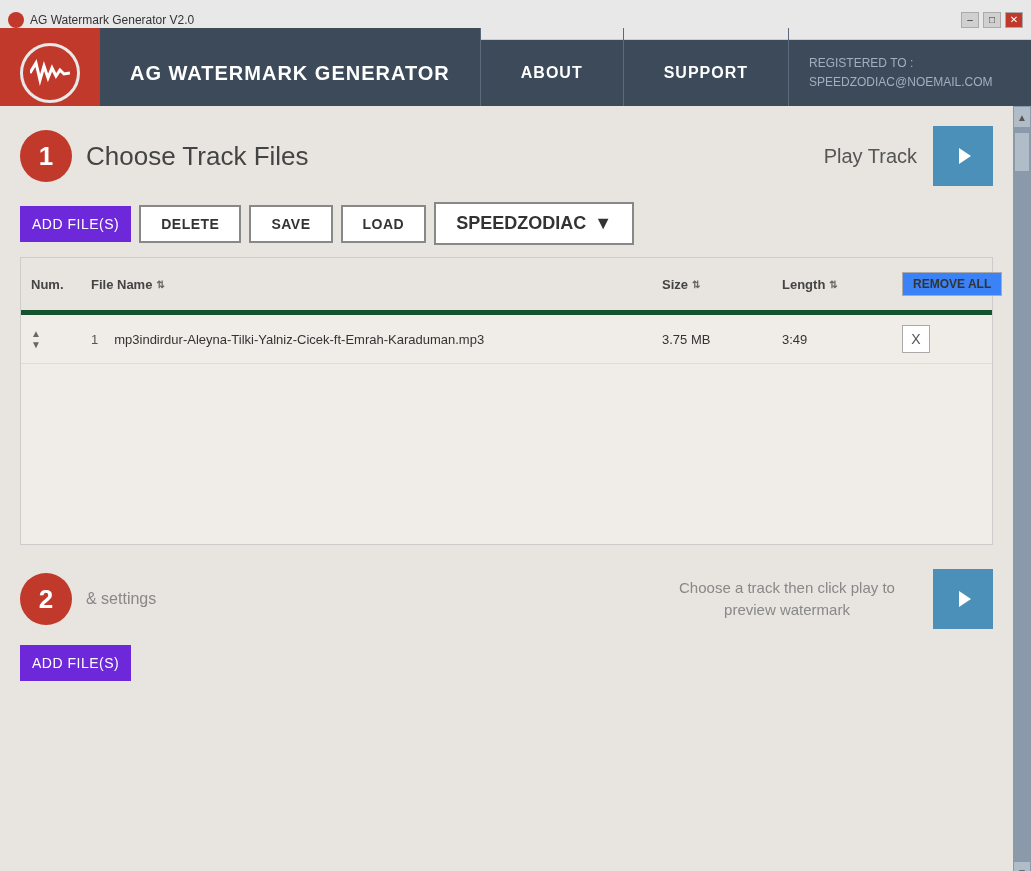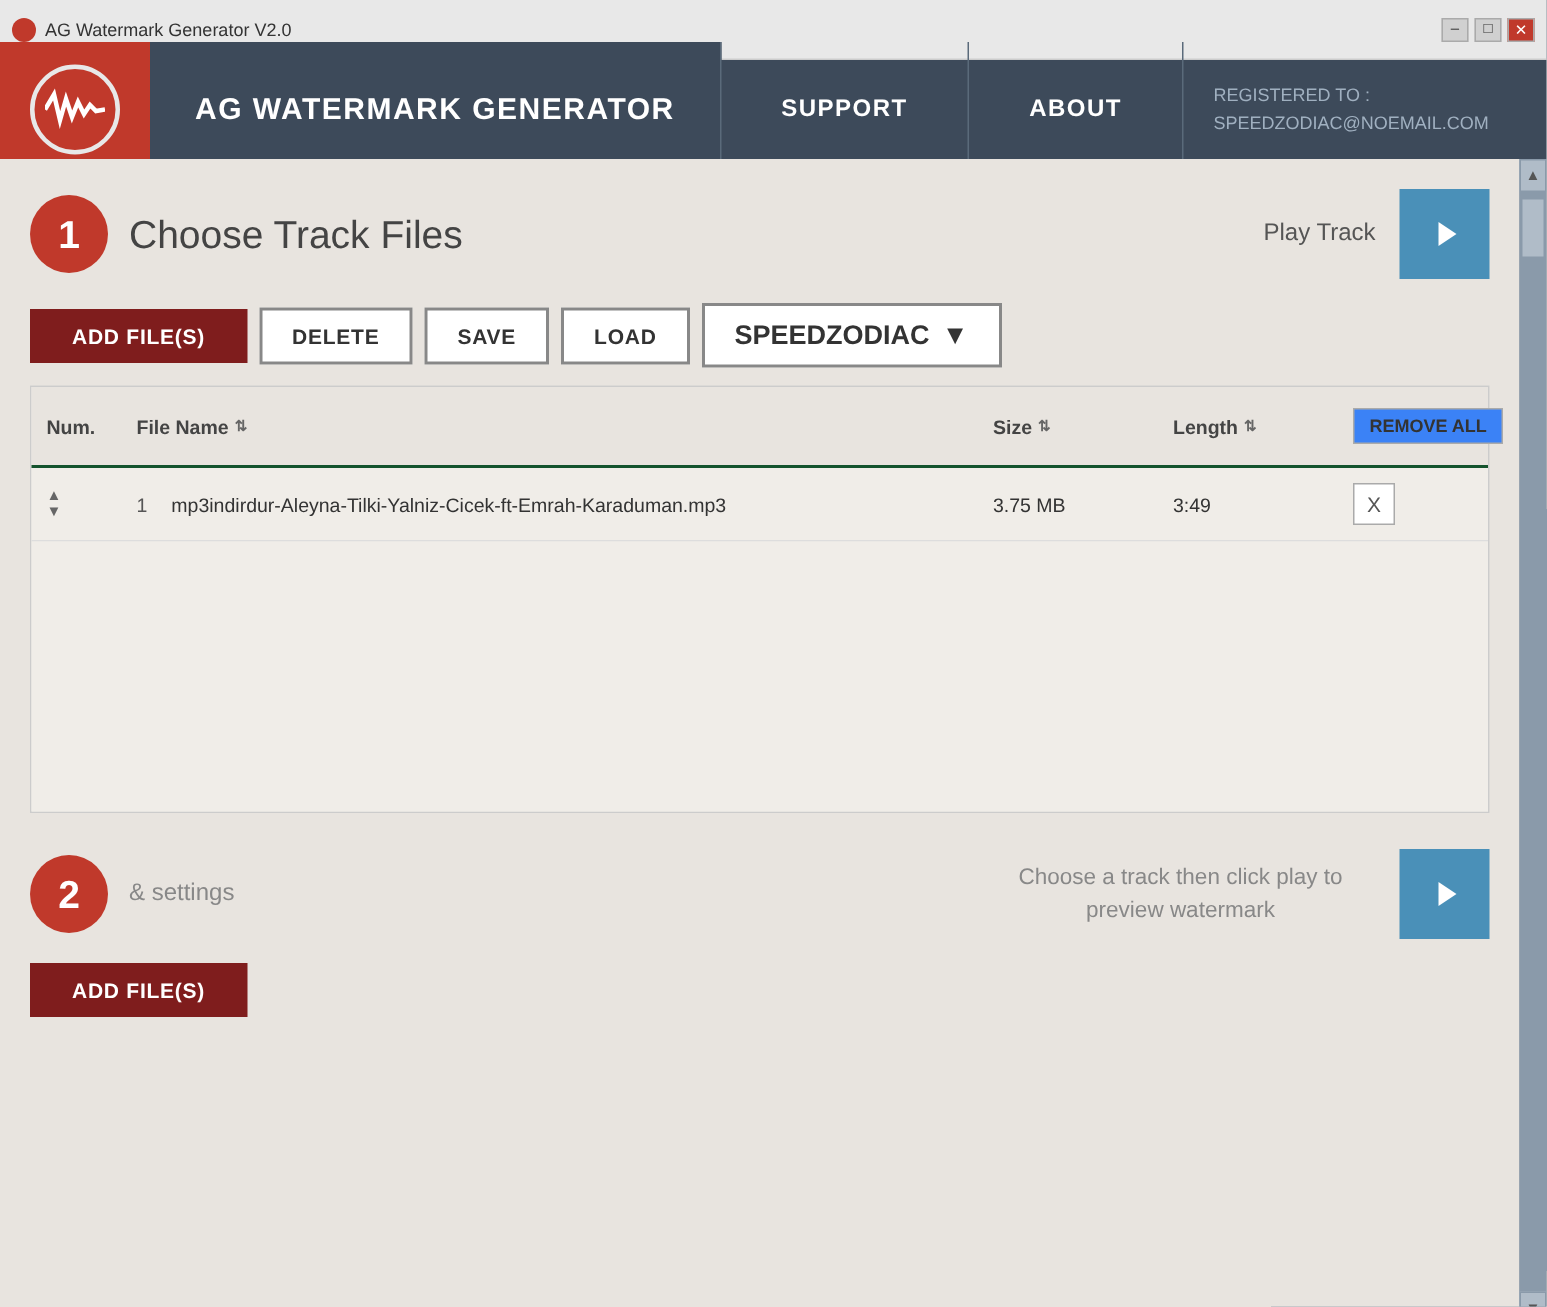--- a/index.html
+++ b/index.html
@@ -392,10 +392,10 @@
     </div>
     <div class="nav-items">
       <div class="nav-item">
-        <span>SUPPORT</span>
+        <span>ABOUT</span>
       </div>
       <div class="nav-item">
-        <span>ABOUT</span>
+        <span>SUPPORT</span>
       </div>
     </div>
     <div class="registered-area">

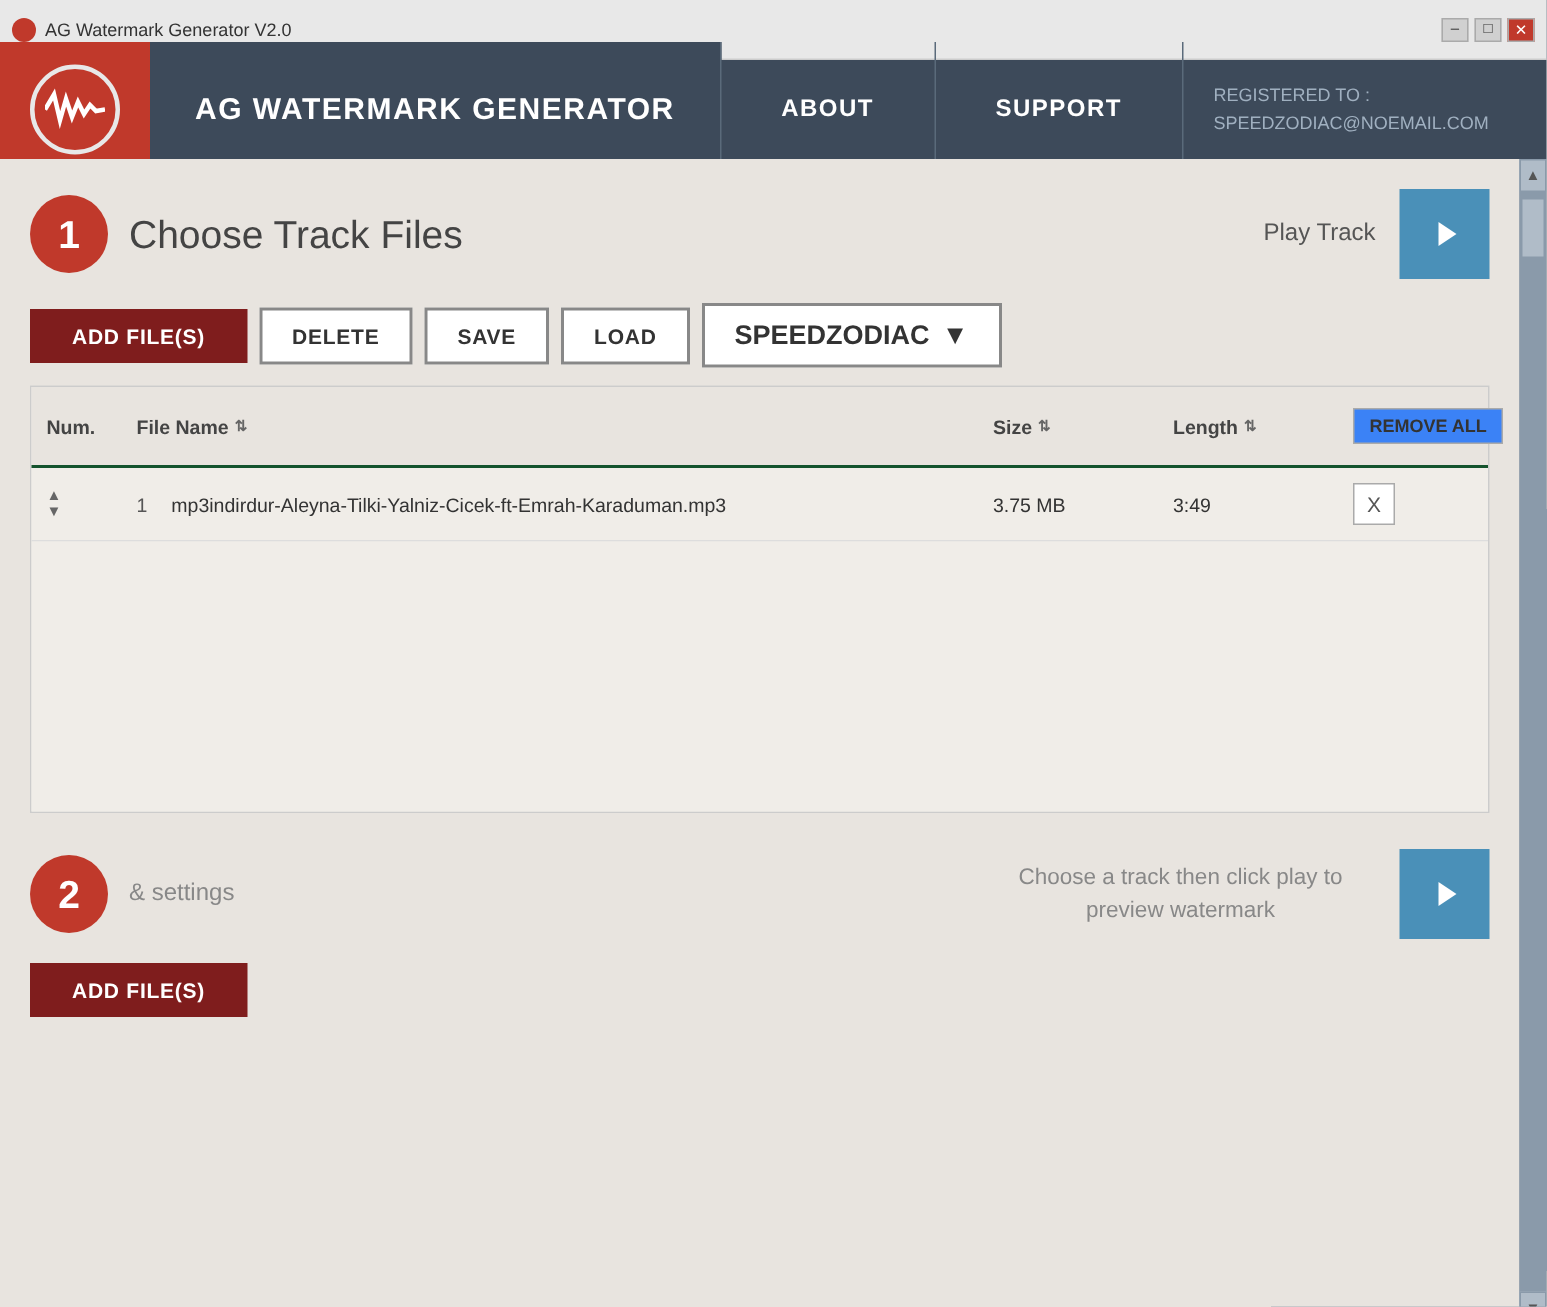--- a/index.html
+++ b/index.html
@@ -204,7 +204,7 @@
       gap: 16px;
     }
     .play-track-label {
-      font-size: 16px;
+      font-size: 20px;
       color: #555;
     }
     .play-btn {

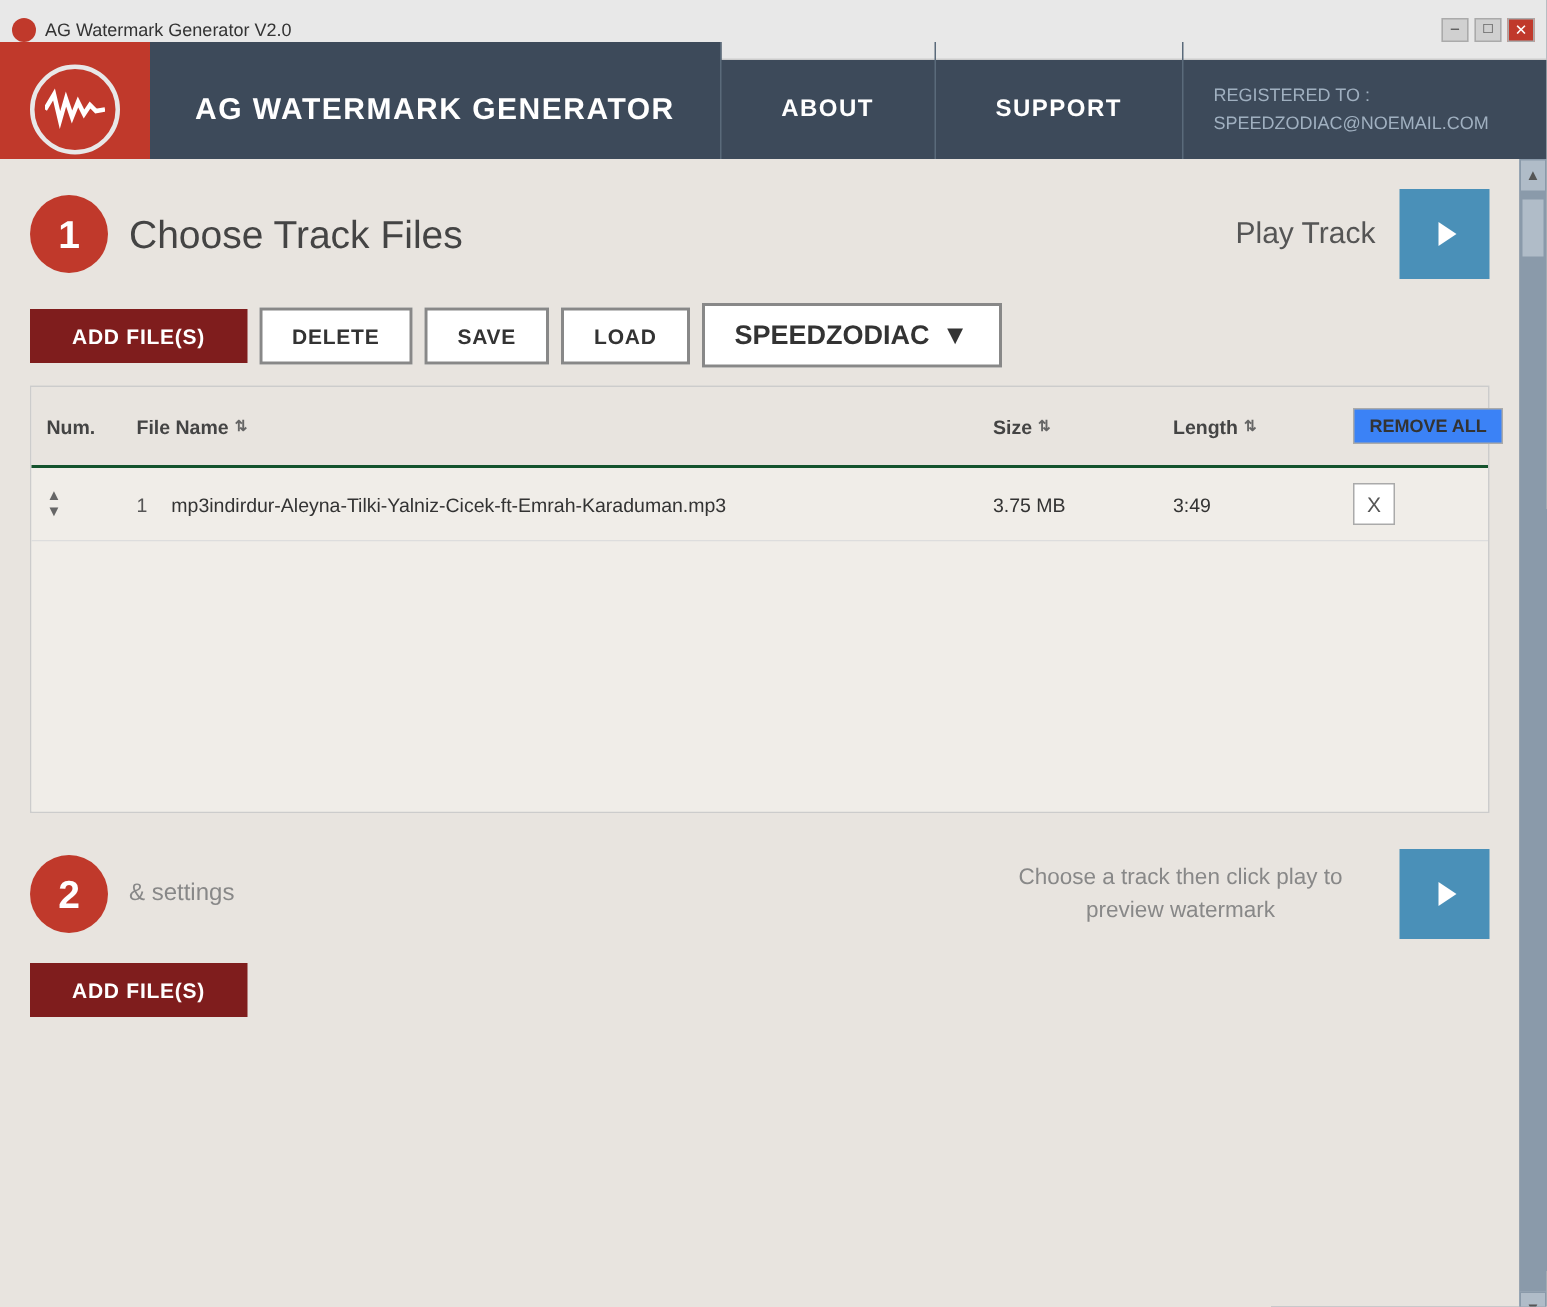--- a/index.html
+++ b/index.html
@@ -229,12 +229,12 @@
       align-items: center;
     }
     .btn-dark {
-      background: #7f1d1d;
+      background: #6d28d9;
       color: white;
       border: none;
-      padding: 10px 28px;
+      padding: 10px 12px;
       font-size: 14px;
-      font-weight: bold;
+      font-weight: normal;
       cursor: pointer;
       letter-spacing: 0.5px;
     }

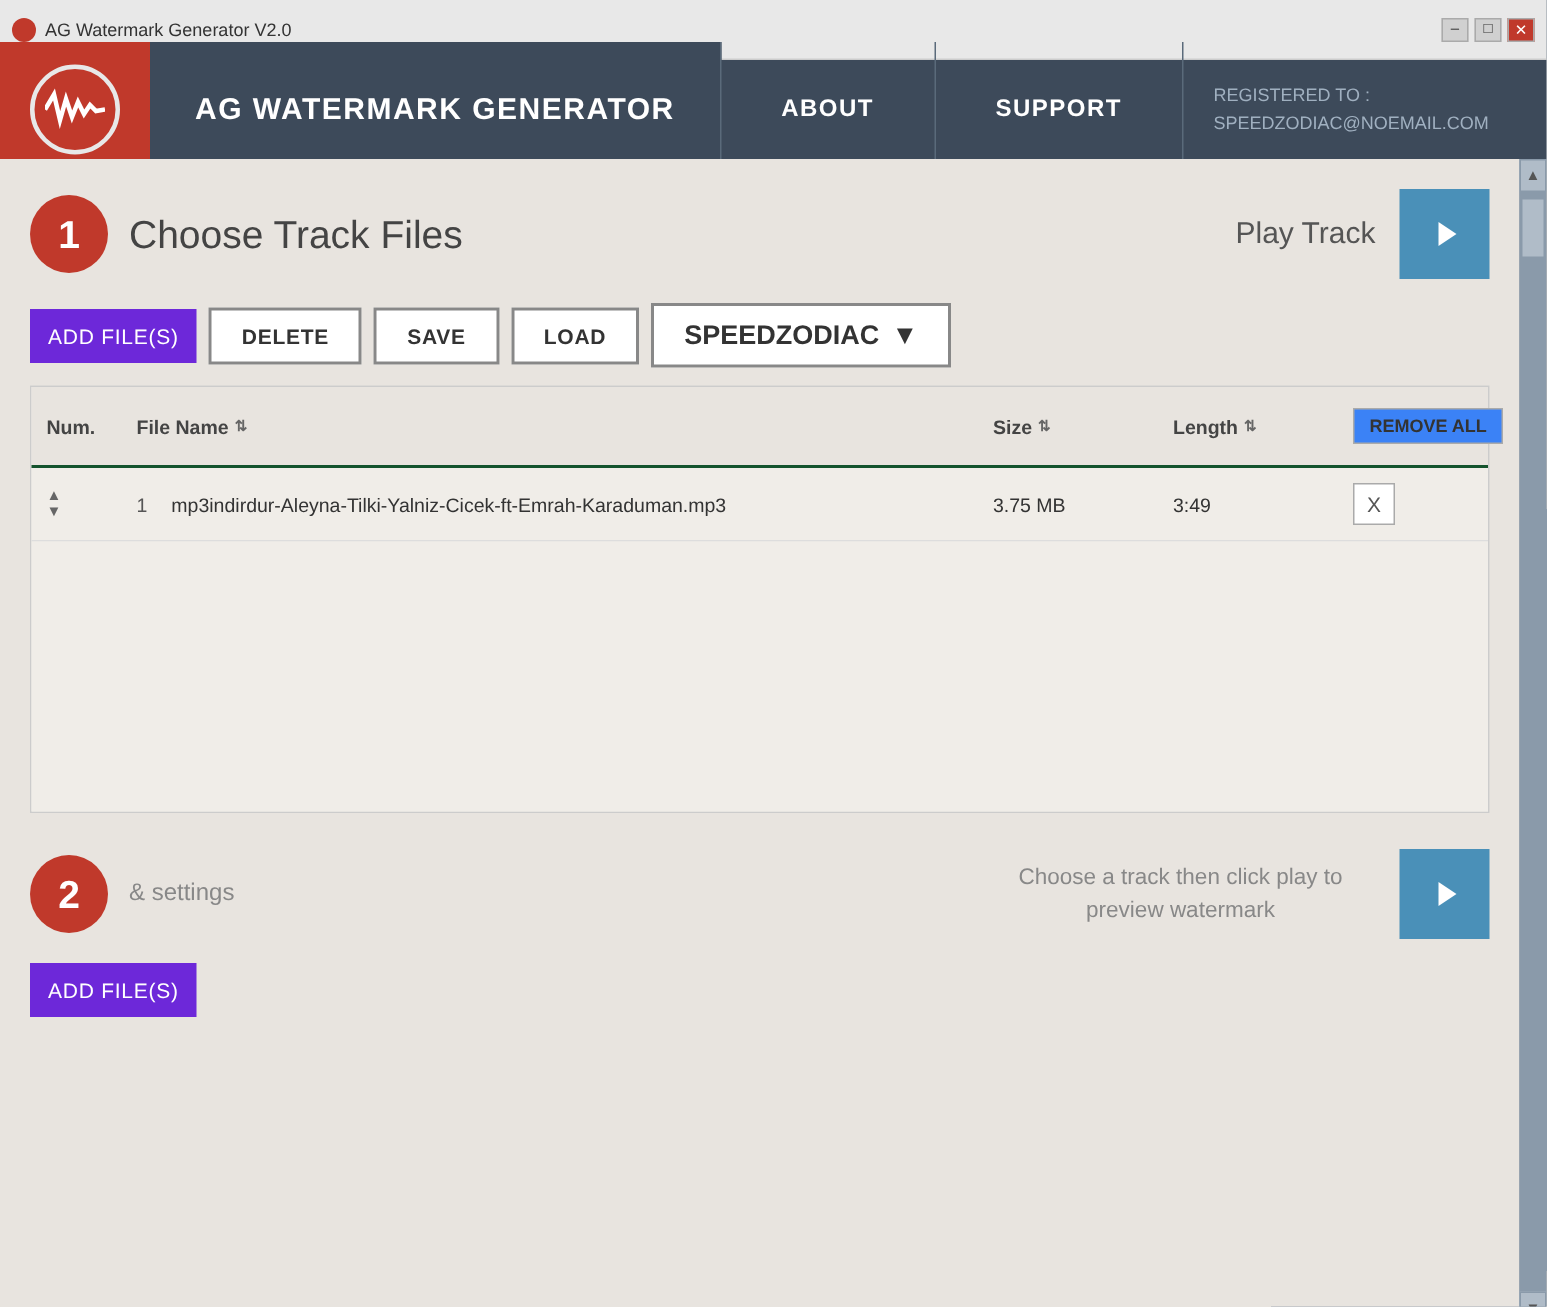--- a/index.html
+++ b/index.html
@@ -270,7 +270,7 @@
       display: grid;
       grid-template-columns: 60px 1fr 120px 120px 100px;
       background: #e8e4df;
-      border-bottom: 2px solid #14532d;
+      border-bottom: 5px solid #14532d;
       padding: 8px 0;
     }
     .th {

